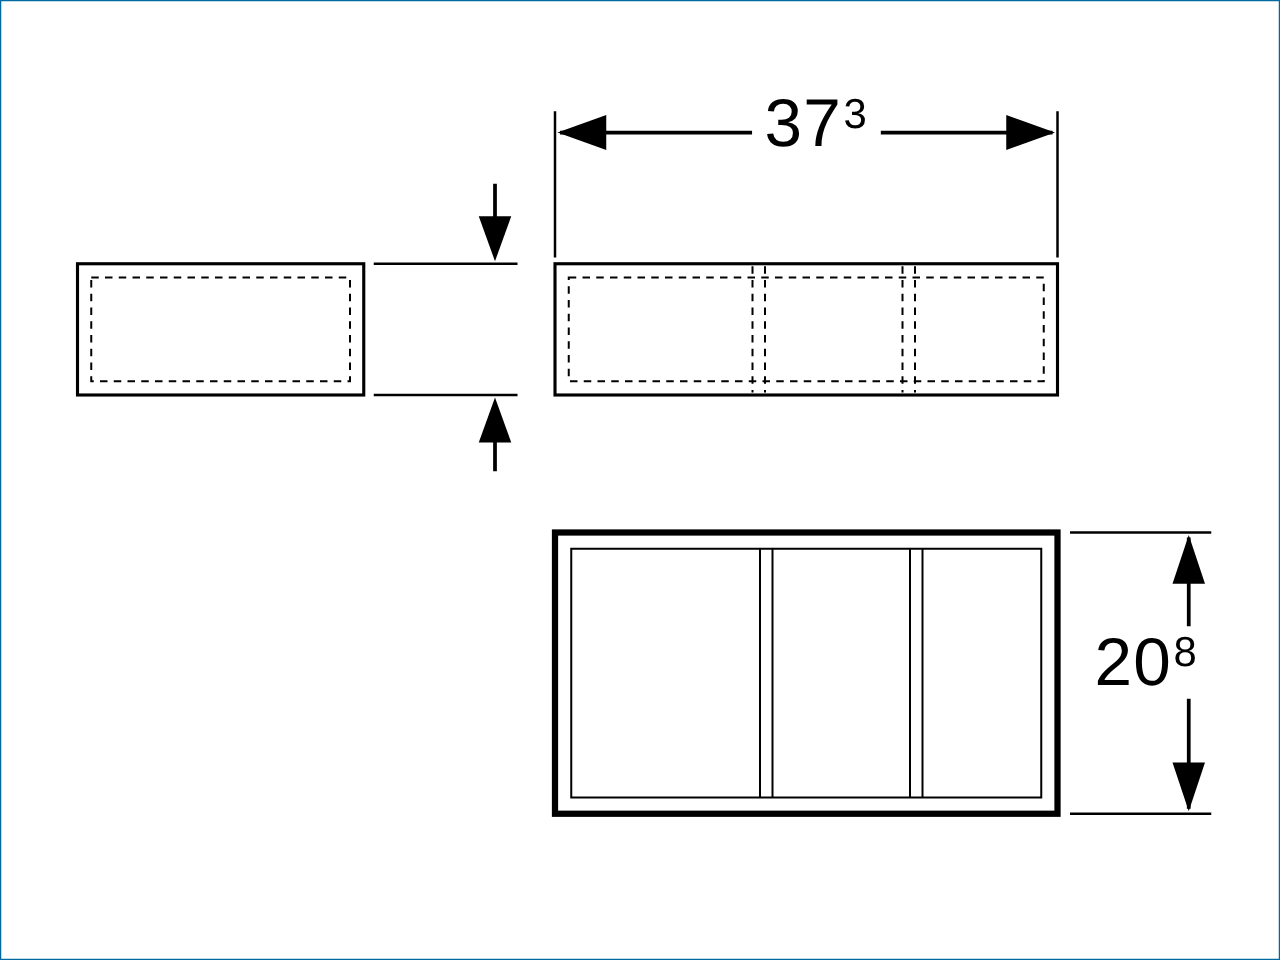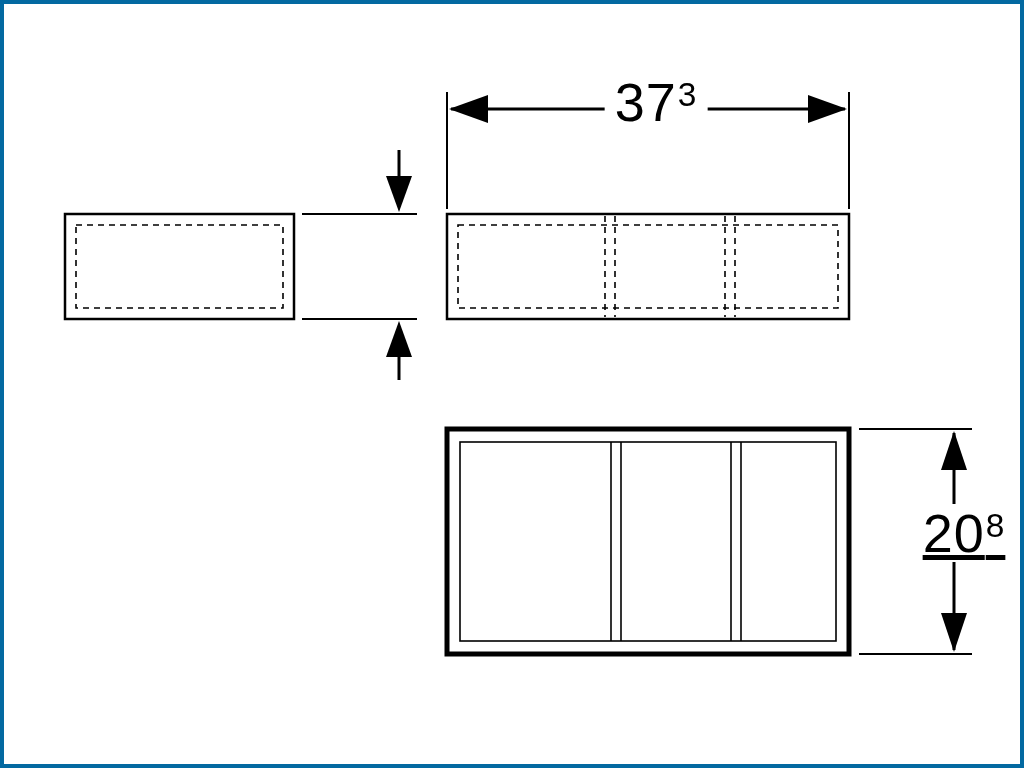--- a/index.html
+++ b/index.html
@@ -13,7 +13,7 @@
     width: 1024px;
     height: 768px;
     background: #ffffff;
-    border: 4px solid #0369a1;
+    border: 1px solid #0369a1;
     box-sizing: border-box;
     overflow: hidden;
   }

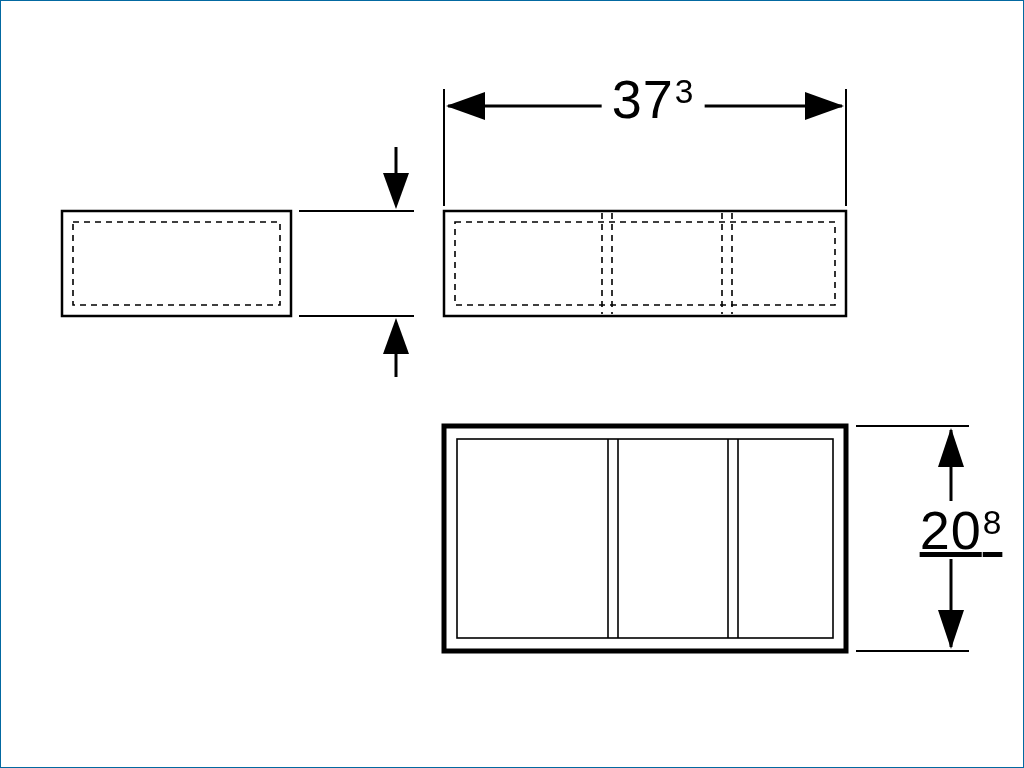--- a/index.html
+++ b/index.html
@@ -44,7 +44,7 @@
   }
   .width-label  { left: 652px; top: 98px;  }
   .height-label { left: 394px; top: 402px; }
-  .depth-label  { left: 960px; top: 529px; text-decoration: underline; }
+  .depth-label  { left: 916px; top: 529px; }
 </style>
 </head>
 <body>

